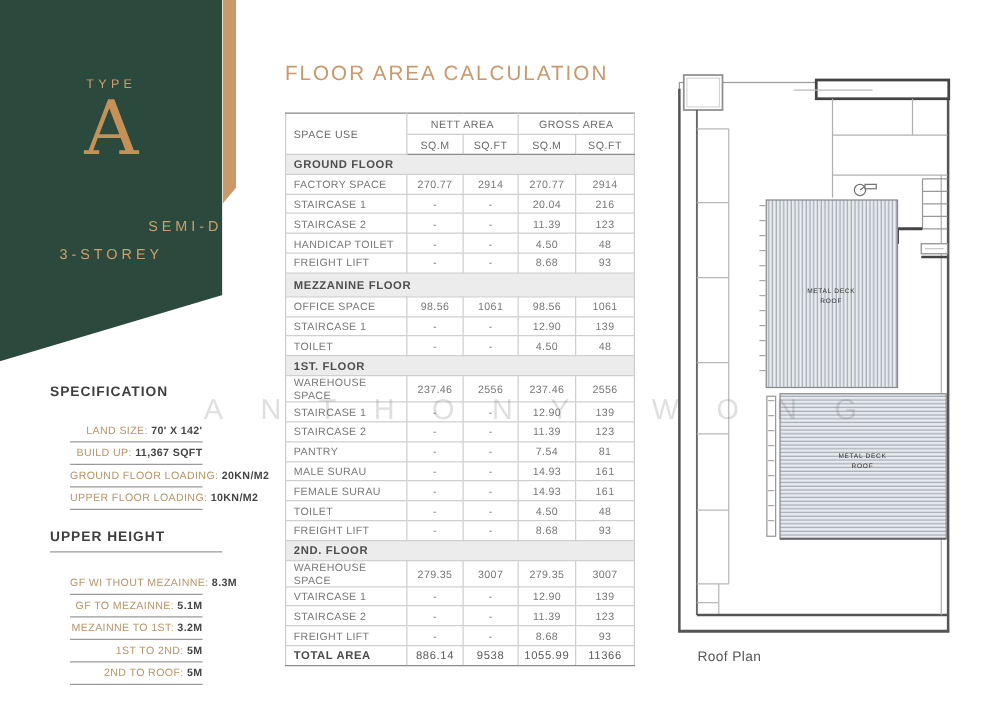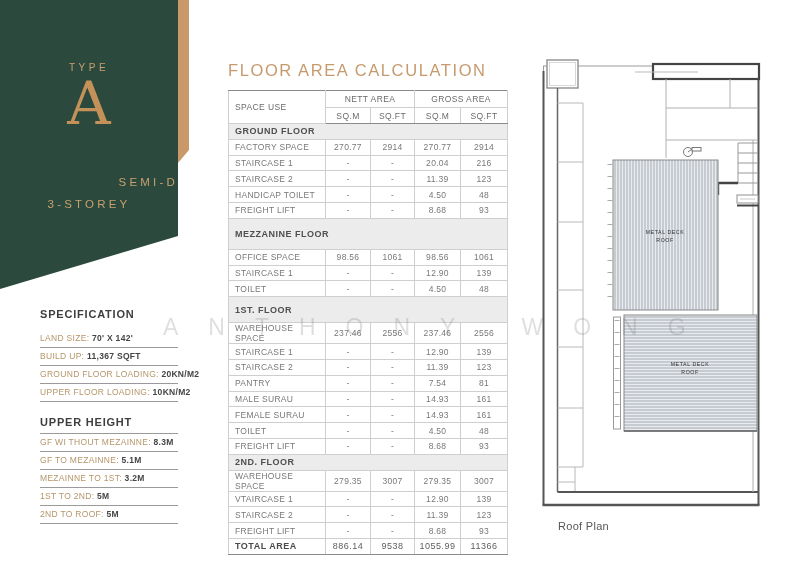--- a/index.html
+++ b/index.html
@@ -44,7 +44,7 @@
 
   
   .table-title{
-    position:absolute;left:228px;top:61px;
+    position:absolute;left:228px;top:50px;
     color:#c79a6e;font-size:16.5px;letter-spacing:1.6px;font-weight:500;
   }
   .fa-table{

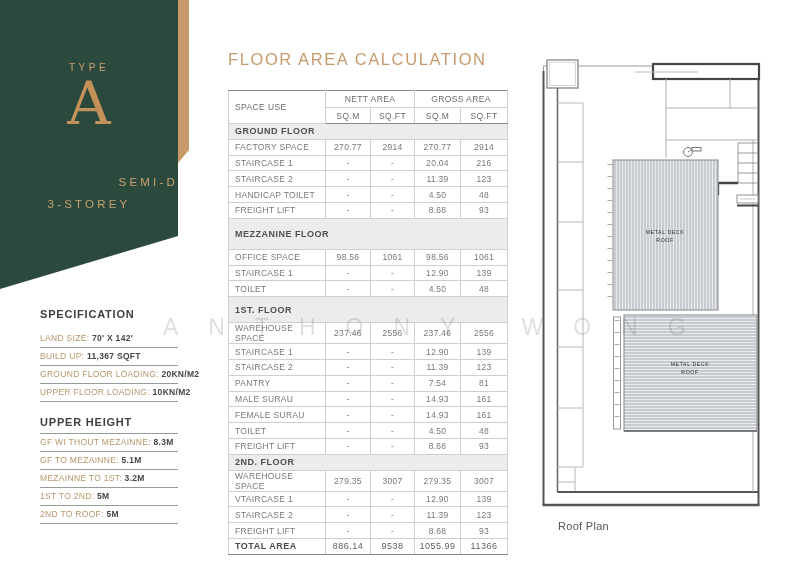--- a/index.html
+++ b/index.html
@@ -168,7 +168,7 @@
         <td class="num">8.68</td>
         <td class="num">93</td>
       </tr>
-      <tr class="section" style="height: 31px;">
+      <tr class="section" style="height: 19px;">
         <td colspan="5">MEZZANINE FLOOR</td>
       </tr>
       <tr style="height: 15.8px;">

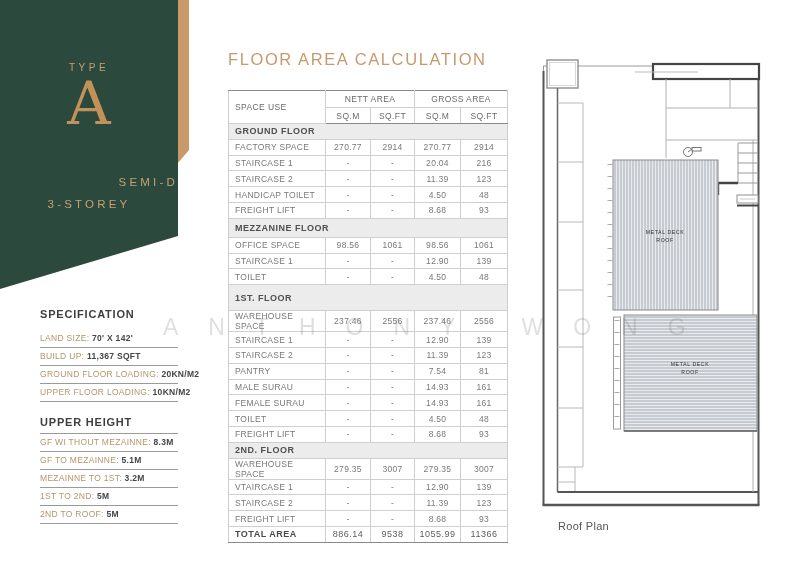--- a/index.html
+++ b/index.html
@@ -192,7 +192,7 @@
         <td class="num">4.50</td>
         <td class="num">48</td>
       </tr>
-      <tr class="section" style="height: 26px;">
+      <tr class="section" style="height: 16px;">
         <td colspan="5">1ST. FLOOR</td>
       </tr>
       <tr style="height: 15.8px;">

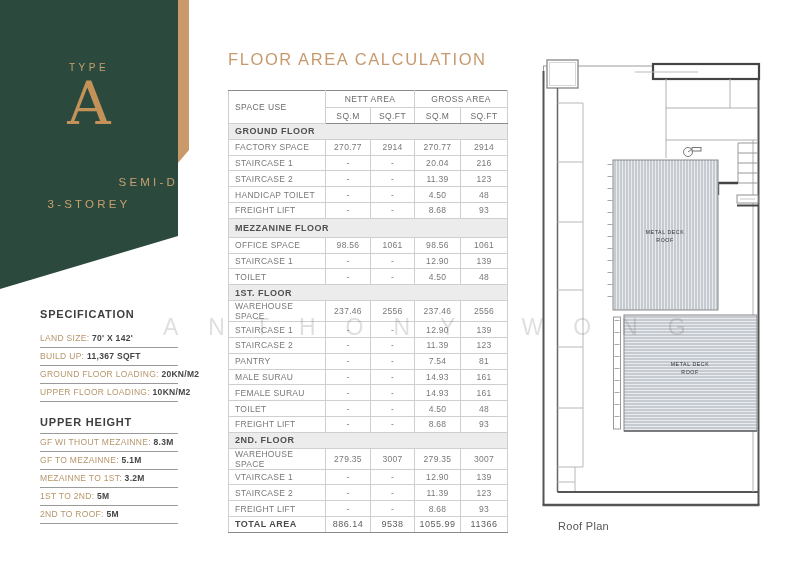--- a/index.html
+++ b/index.html
@@ -34,7 +34,7 @@
   .spec{position:absolute;left:40px;top:308px;width:138px;}
   .spec-heading{font-size:11px;font-weight:bold;color:#3e3e3e;letter-spacing:.8px;margin:0 0 10px 0;}
   .spec-heading.floors{margin-top:14px;margin-bottom:0;padding-bottom:5px;border-bottom:1px solid #9a9a9a;}
-  .spec ul{list-style:none;margin:0;padding:0;}
+  .spec ul{list-style:none;margin:16px;padding:0;text-align:right;}
   .spec li{
     border-bottom:1px solid #9a9a9a;padding:3px 0 4px 0;
     font-size:8.5px;letter-spacing:.3px;white-space:nowrap;

